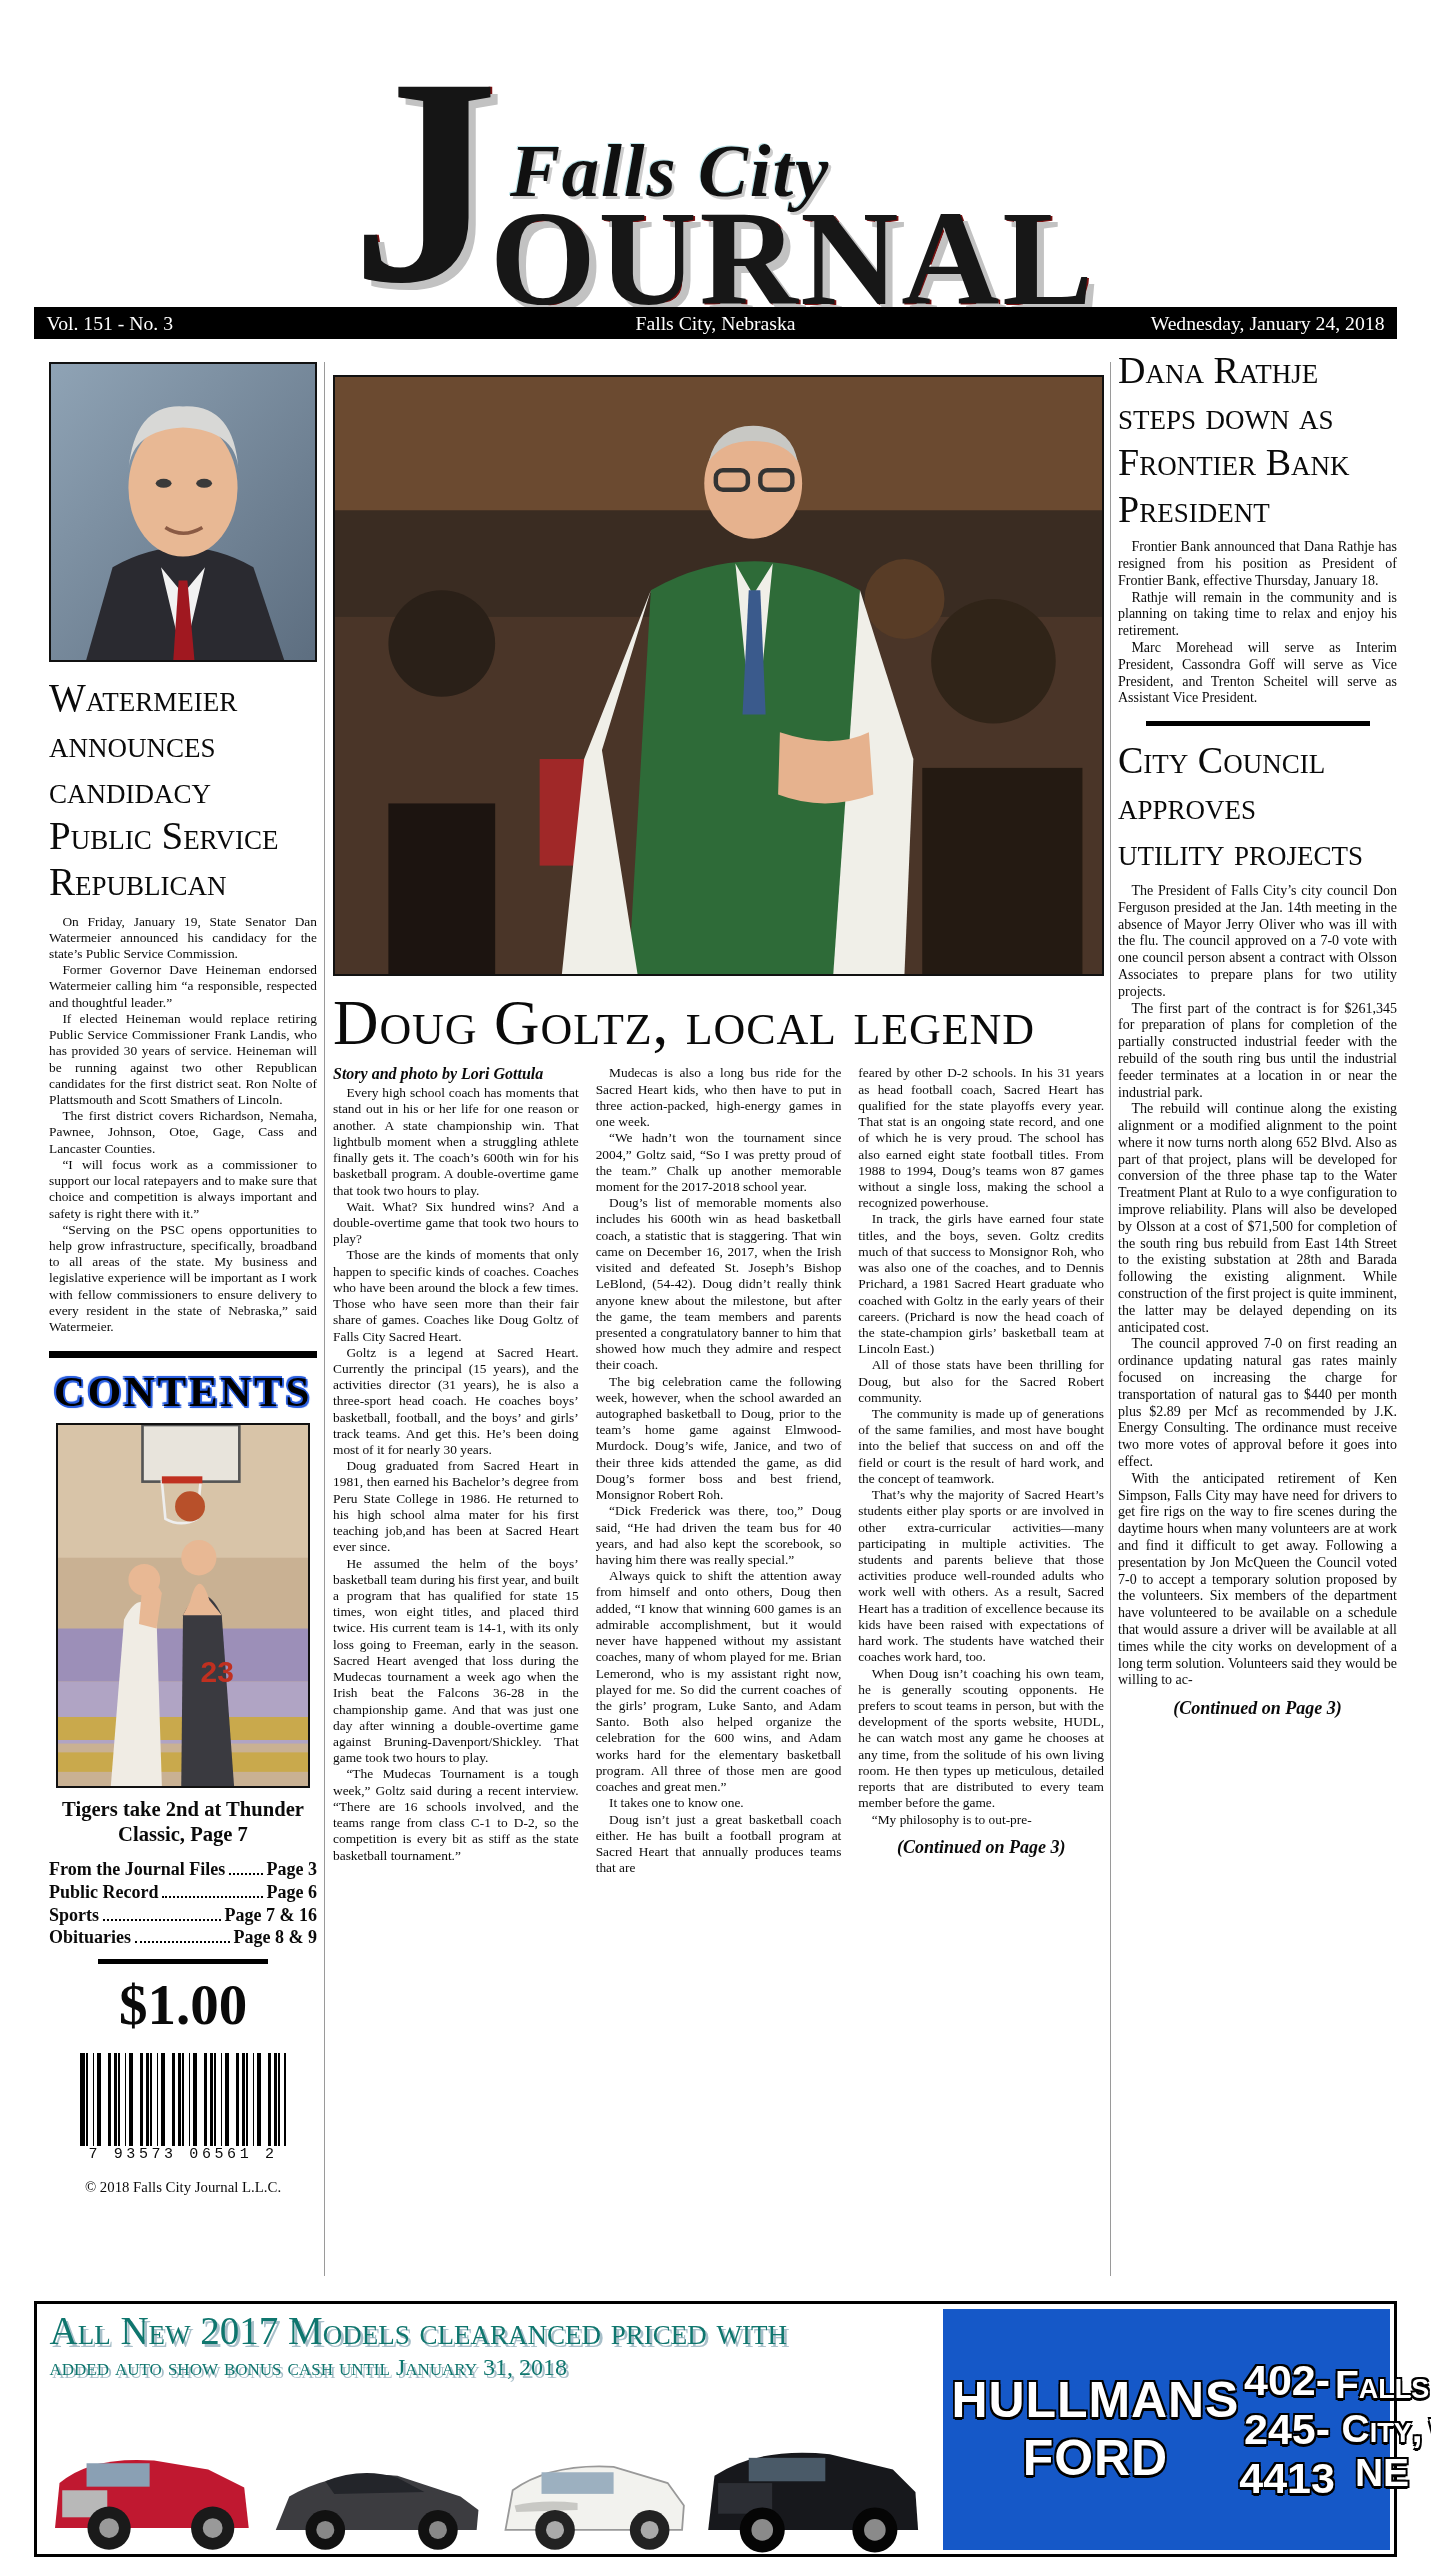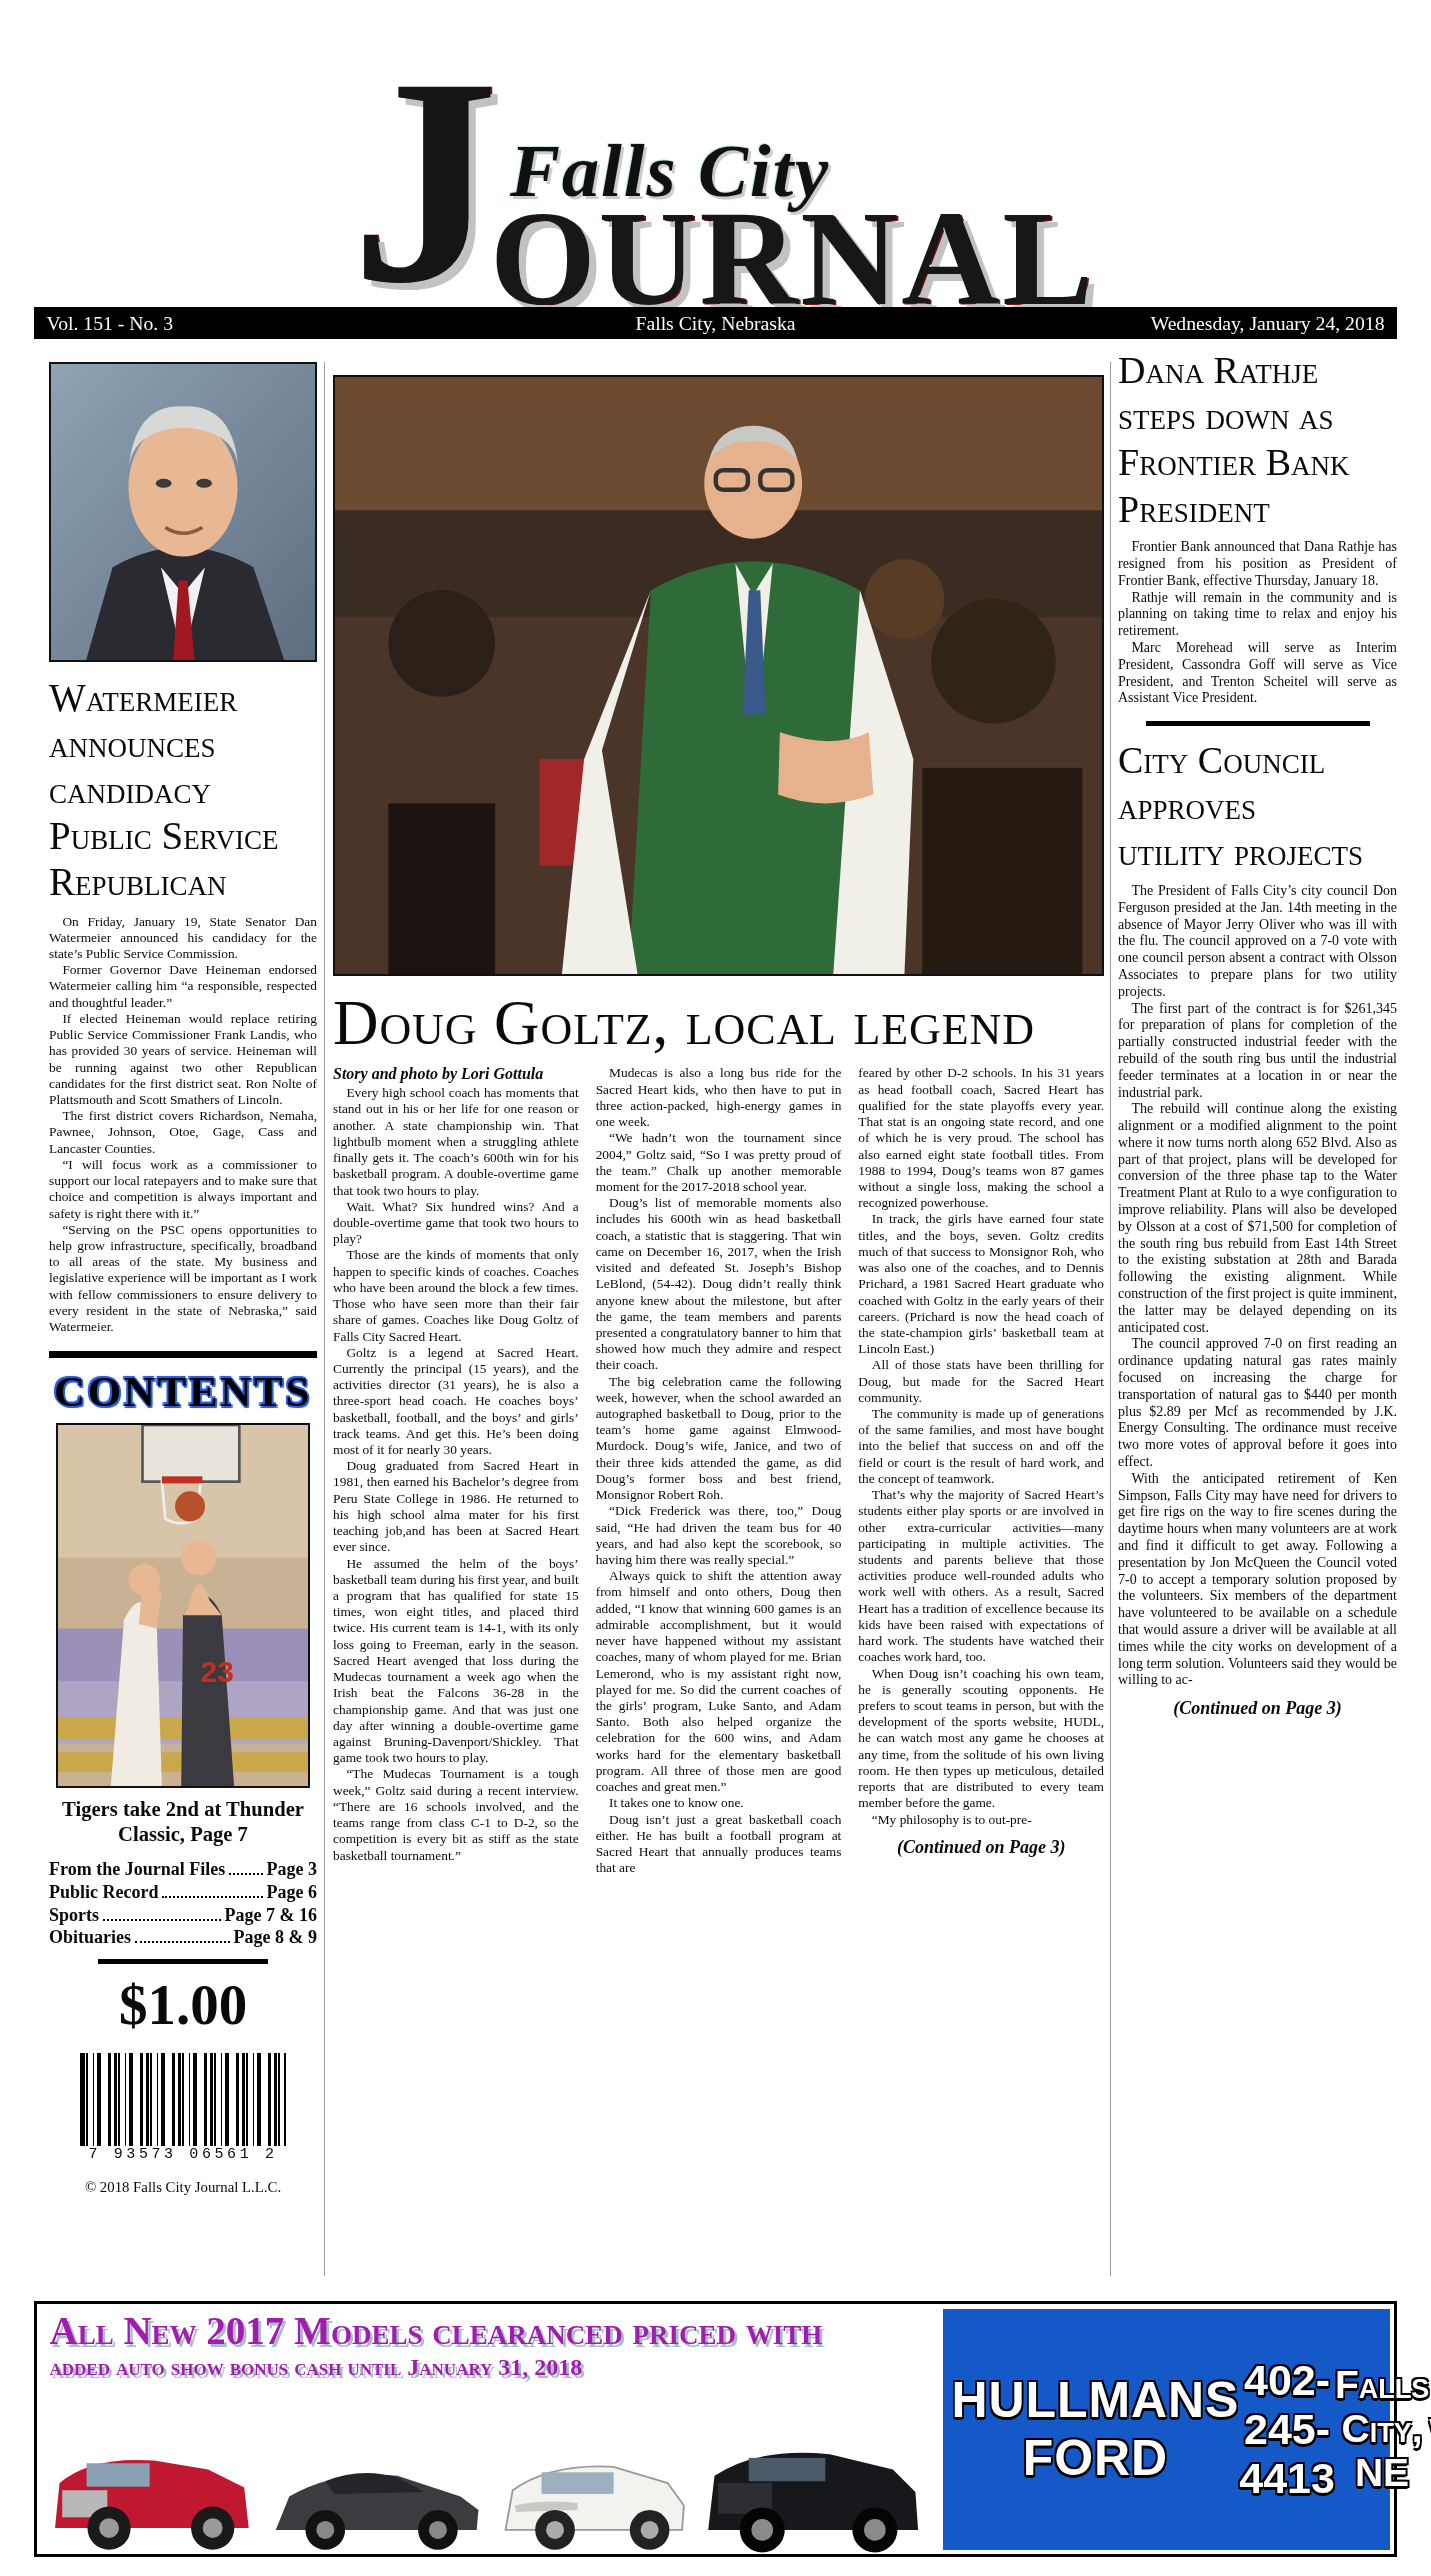--- a/index.html
+++ b/index.html
@@ -293,7 +293,7 @@
       <div class="body-text bt-15">
           <p>feared by other D-2 schools. In his 31 years as head football coach, Sacred Heart has qualified for the state playoffs every year. That stat is an ongoing state record, and one of which he is very proud. The school has also earned eight state football titles. From 1988 to 1994, Doug’s teams won 87 games without a single loss, making the school a recognized powerhouse.</p>
           <p>In track, the girls have earned four state titles, and the boys, seven. Goltz credits much of that success to Monsignor Roh, who was also one of the coaches, and to Dennis Prichard, a 1981 Sacred Heart graduate who coached with Goltz in the early years of their careers. (Prichard is now the head coach of the state-champion girls’ basketball team at Lincoln East.)</p>
-          <p>All of those stats have been thrilling for Doug, but made for the Sacred Heart community.</p>
+          <p>All of those stats have been thrilling for Doug, but also for the Sacred Robert community.</p>
           <p>The community is made up of generations of the same families, and most have bought into the belief that success on and off the field or court is the result of hard work, and the concept of teamwork.</p>
           <p>That’s why the majority of Sacred Heart’s students either play sports or are involved in other extra-curricular activities—many participating in multiple activities. The students and parents believe that those activities produce well-rounded adults who work well with others. As a result, Sacred Heart has a tradition of excellence because its kids have been raised with expectations of hard work. The students have watched their coaches work hard, too.</p>
           <p>When Doug isn’t coaching his own team, he is generally scouting opponents. He prefers to scout teams in person, but with the development of the sports website, HUDL, he can watch most any game he chooses at any time, from the solitude of his own living room. He then types up meticulous, detailed reports that are distributed to every team member before the game.</p>

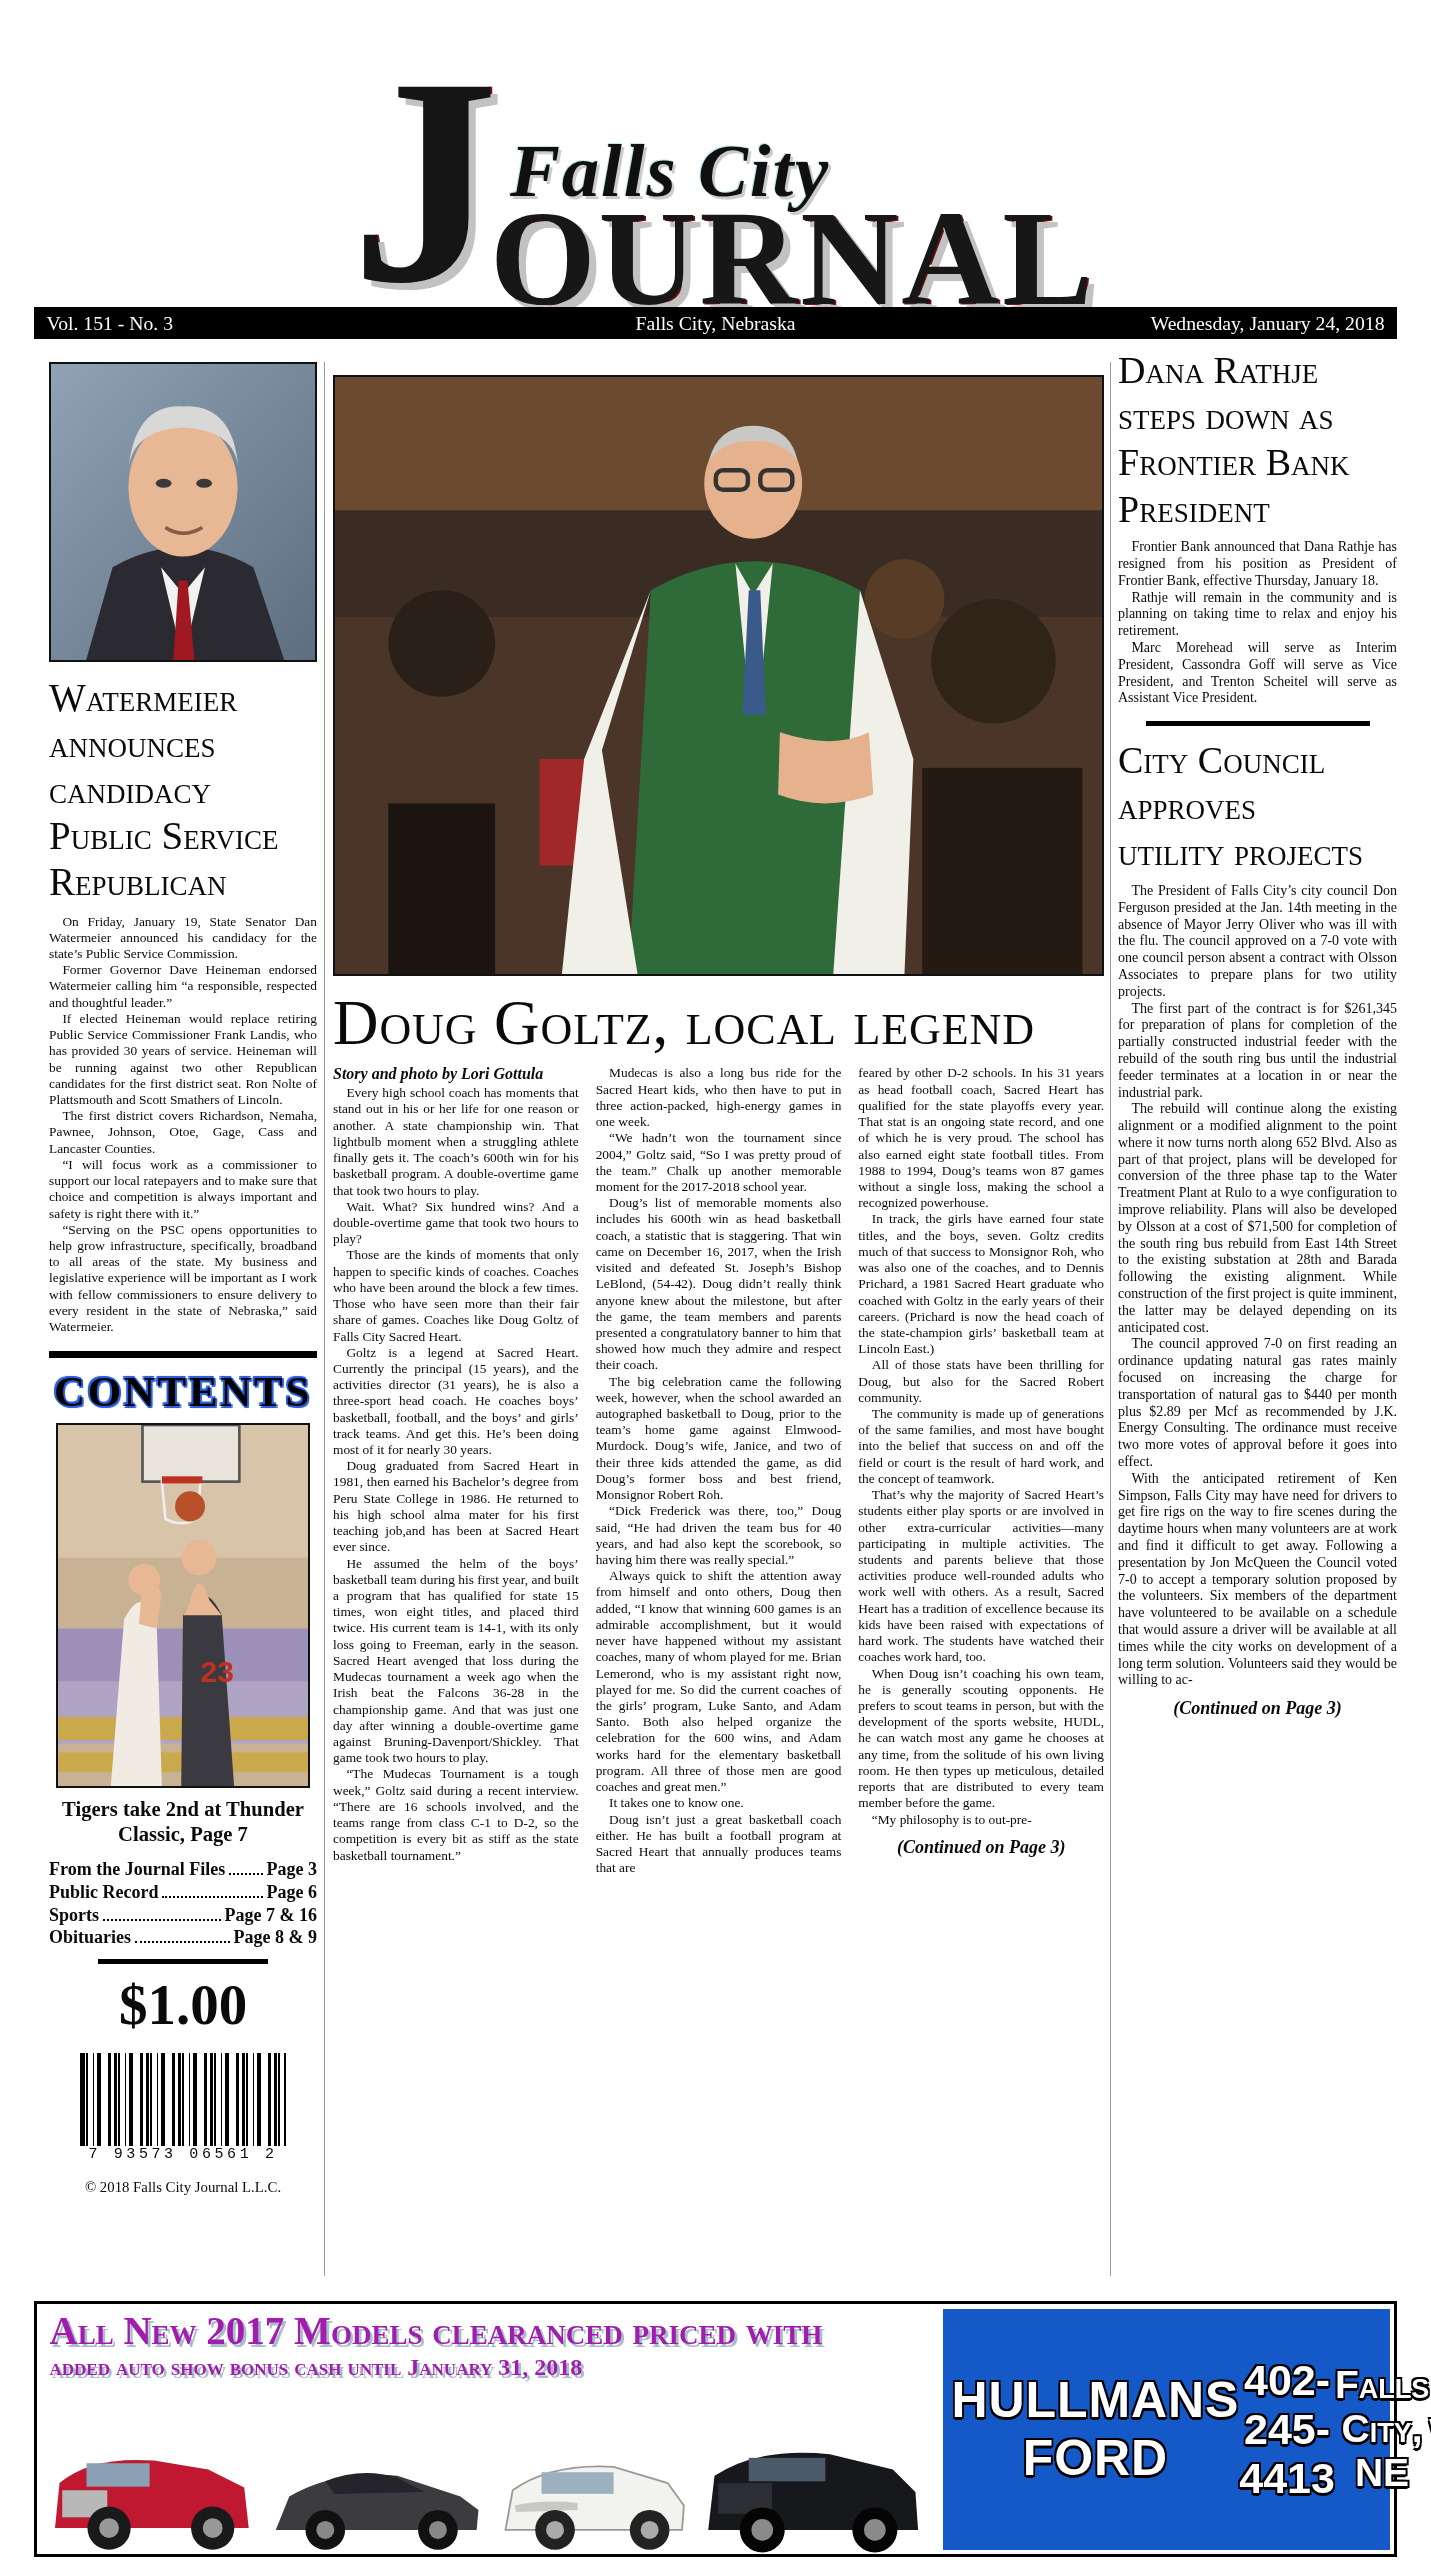--- a/index.html
+++ b/index.html
@@ -100,8 +100,8 @@
   .ad { position:absolute; left:34px; top:2301px; width:1363px; height:256px;
         border:3.6px solid #000; display:flex; background:#fff; }
   .ad-left { flex:1; position:relative; padding:5.4px 7.2px 0 12.5px; }
-  .ad-line { font-variant:small-caps; font-family:"Liberation Serif",serif; font-weight:bold;
-             color:#a21caf; text-shadow:2.7px 2.7px 0 #a8bfc9; line-height:1.15; }
+  .ad-line { font-variant:small-caps; font-family:"Liberation Serif",serif; font-weight:normal;
+             color:#0f766e; text-shadow:2.7px 2.7px 0 #a8bfc9; line-height:1.15; }
   .ad-line1 { font-size:39px; }
   .ad-line2 { font-size:24px; }
   .ad-cars { position:absolute; left:0; right:0; bottom:0; height:134px; }

